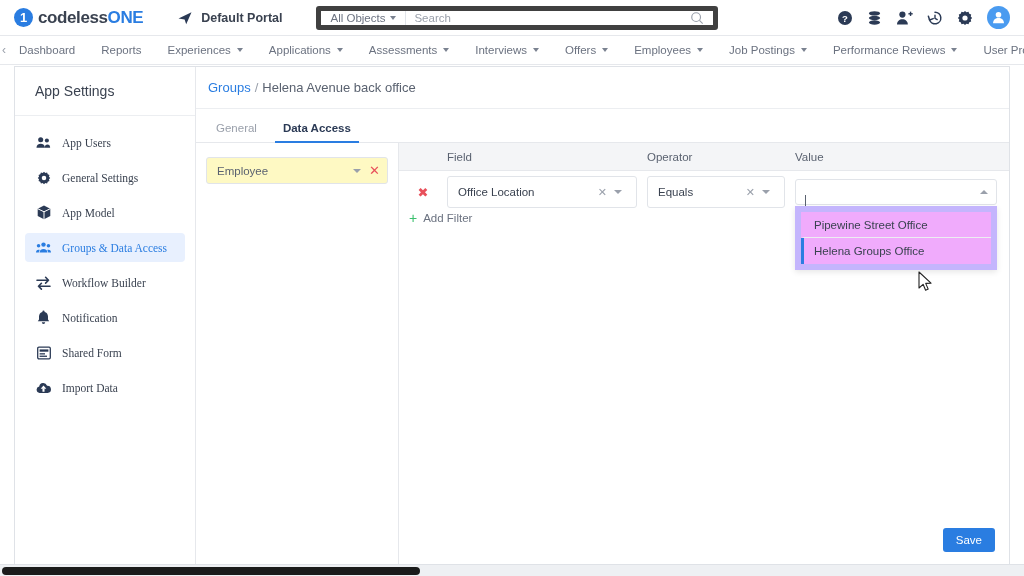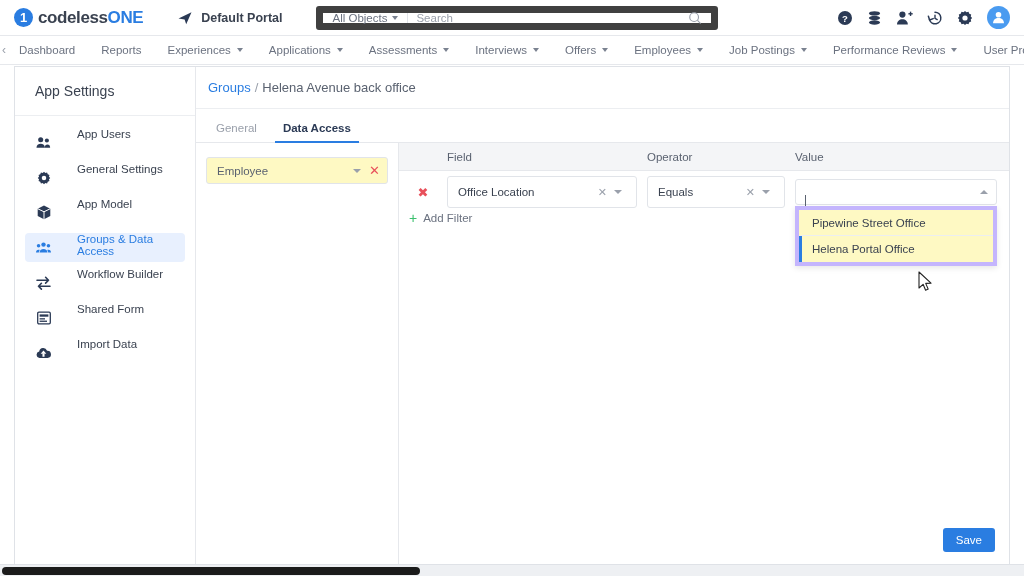--- a/index.html
+++ b/index.html
@@ -46,7 +46,7 @@
     margin-left: 34px;
     display: flex; align-items: center;
     width: 402px; height: 24px;
-    border: 7px solid #404040; border-radius: 3px;
+    border: 5px solid #404040; border-radius: 3px;
     background: #fff;
   }
   .search-scope {

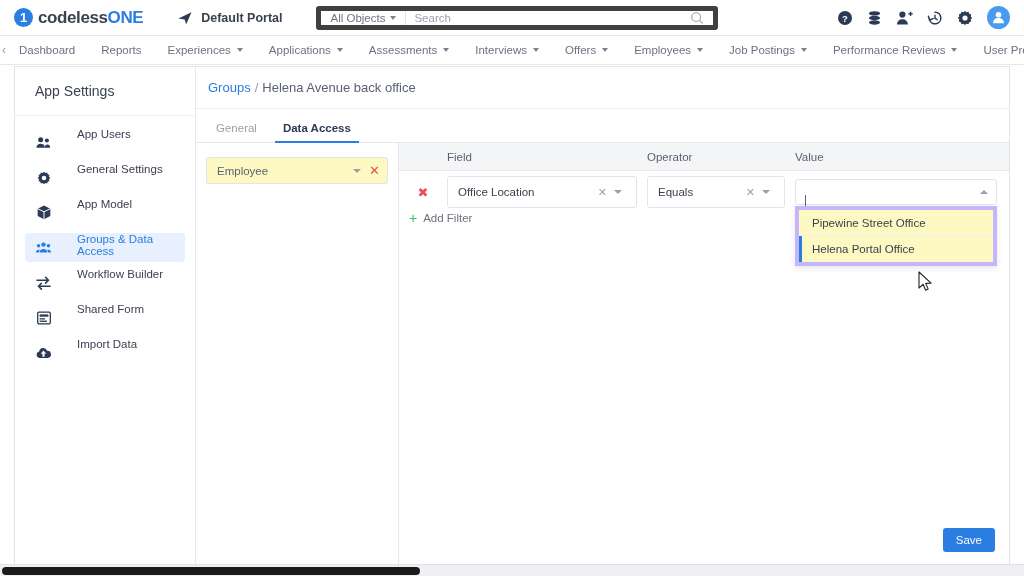--- a/index.html
+++ b/index.html
@@ -127,13 +127,14 @@
   }
   .sidebar-list { padding-top: 12px; }
   .side-item {
-    display: flex; gap: 26px;
+    display: flex; align-items: center; gap: 11px;
     height: 29px;
     margin: 0 10px 6px 10px;
     padding-left: 11px;
     border-radius: 4px;
     font-size: 11.5px; color: #3a4250;
     cursor: pointer;
+    font-family: Liberation Serif, serif;
   }
   .side-item .si-ico {
     width: 15px; display: flex; align-items: center; justify-content: center;

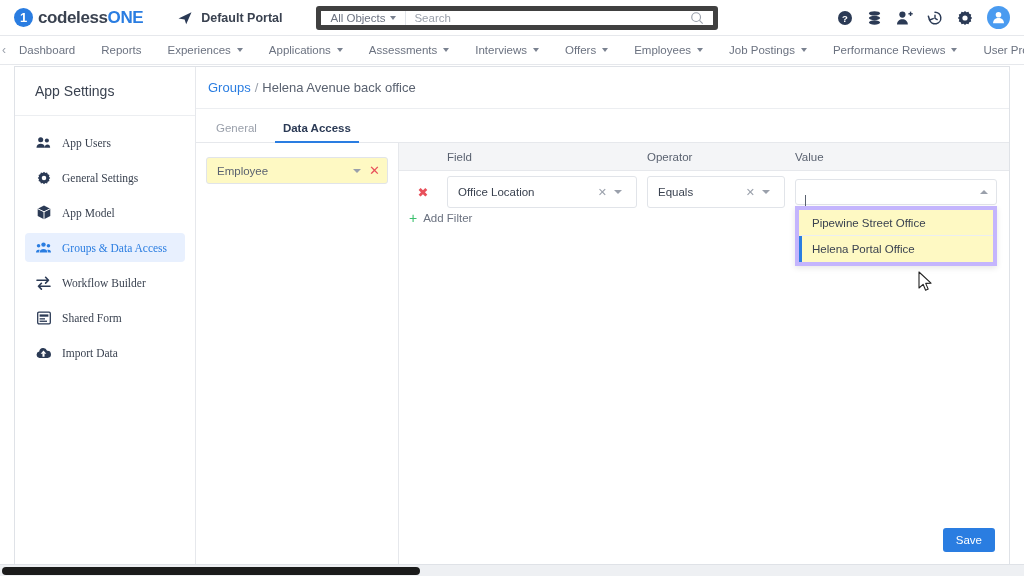--- a/index.html
+++ b/index.html
@@ -253,8 +253,8 @@
   }
   .dropdown {
     position: absolute; left: 0; right: 0; top: 27px;
-    background: #fef9c3;
-    border: 4px solid #c4b5fd;
+    background: #f0abfc;
+    border: 6px solid #c4b5fd;
     box-shadow: 0 2px 6px rgba(0,0,0,0.10);
     z-index: 20;
   }

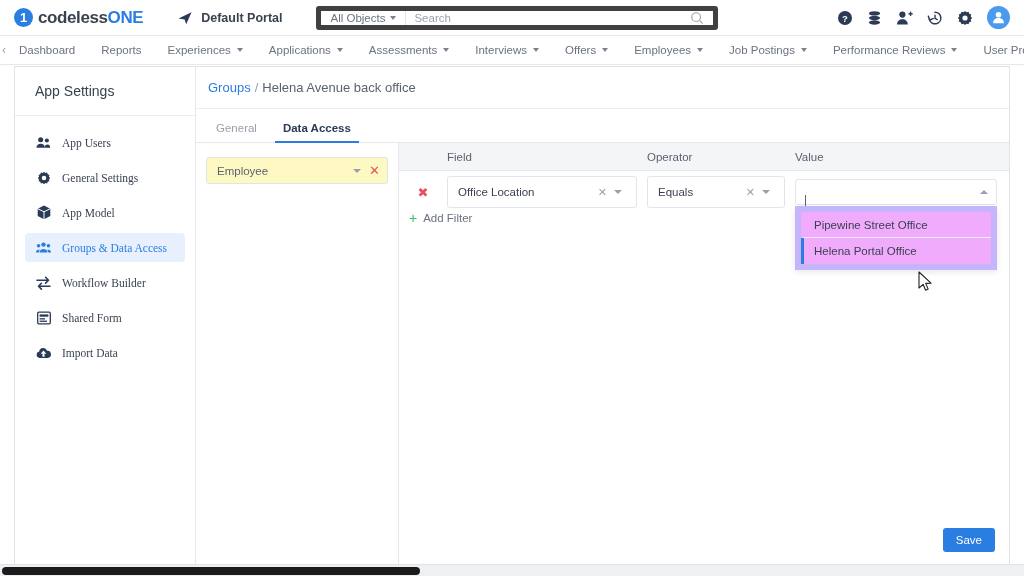--- a/index.html
+++ b/index.html
@@ -583,7 +583,7 @@
                     <span>Pipewine Street Office</span>
                   </div>
                   <div class="dd-opt sel">
-                    <span>Helena Portal Office</span>
+                    <span>Helena Groups Office</span>
                   </div>
                 </div>
               </div>

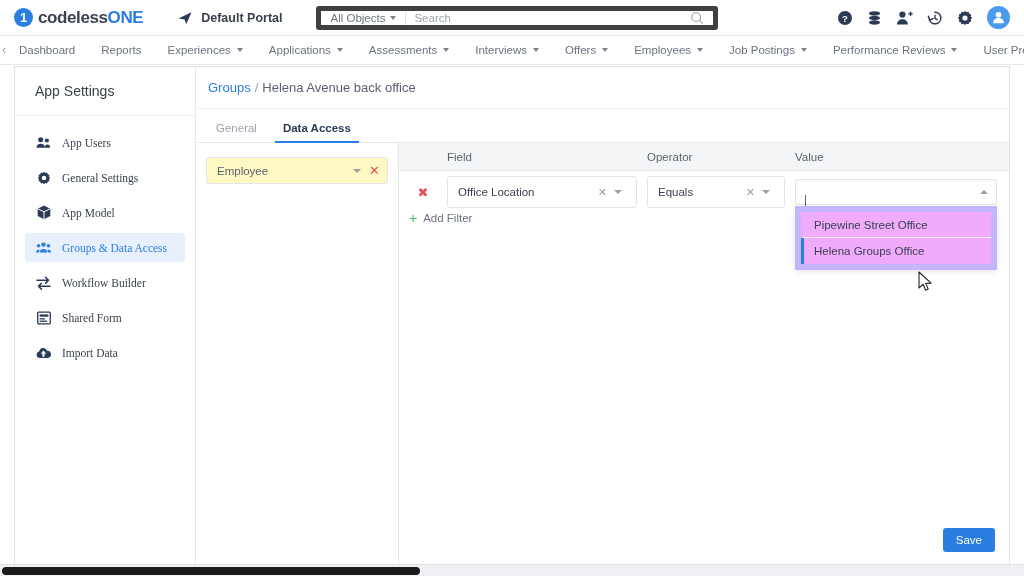--- a/index.html
+++ b/index.html
@@ -494,6 +494,15 @@
         </div>
 
 
+        <div class="side-item">
+          <span class="si-ico">
+            <svg width="13" height="15" viewBox="0 0 13 15">
+                <path d="M6.5 0.4a1.1 1.1 0 0 1 1.1 1.1v0.5c2 0.5 3.4 2.3 3.4 4.4v3l1.2 1.8H0.8L2 9.4v-3c0-2.1 1.4-3.9 3.4-4.4V1.5A1.1 1.1 0 0 1 6.5 0.4z" fill="currentColor"></path>
+                <path d="M4.8 12.2h3.4a1.7 1.7 0 0 1-3.4 0z" fill="currentColor"></path>
+              </svg>
+          </span>
+          <span>Notification</span>
+        </div>
 
         <div class="side-item">
           <span class="si-ico">

